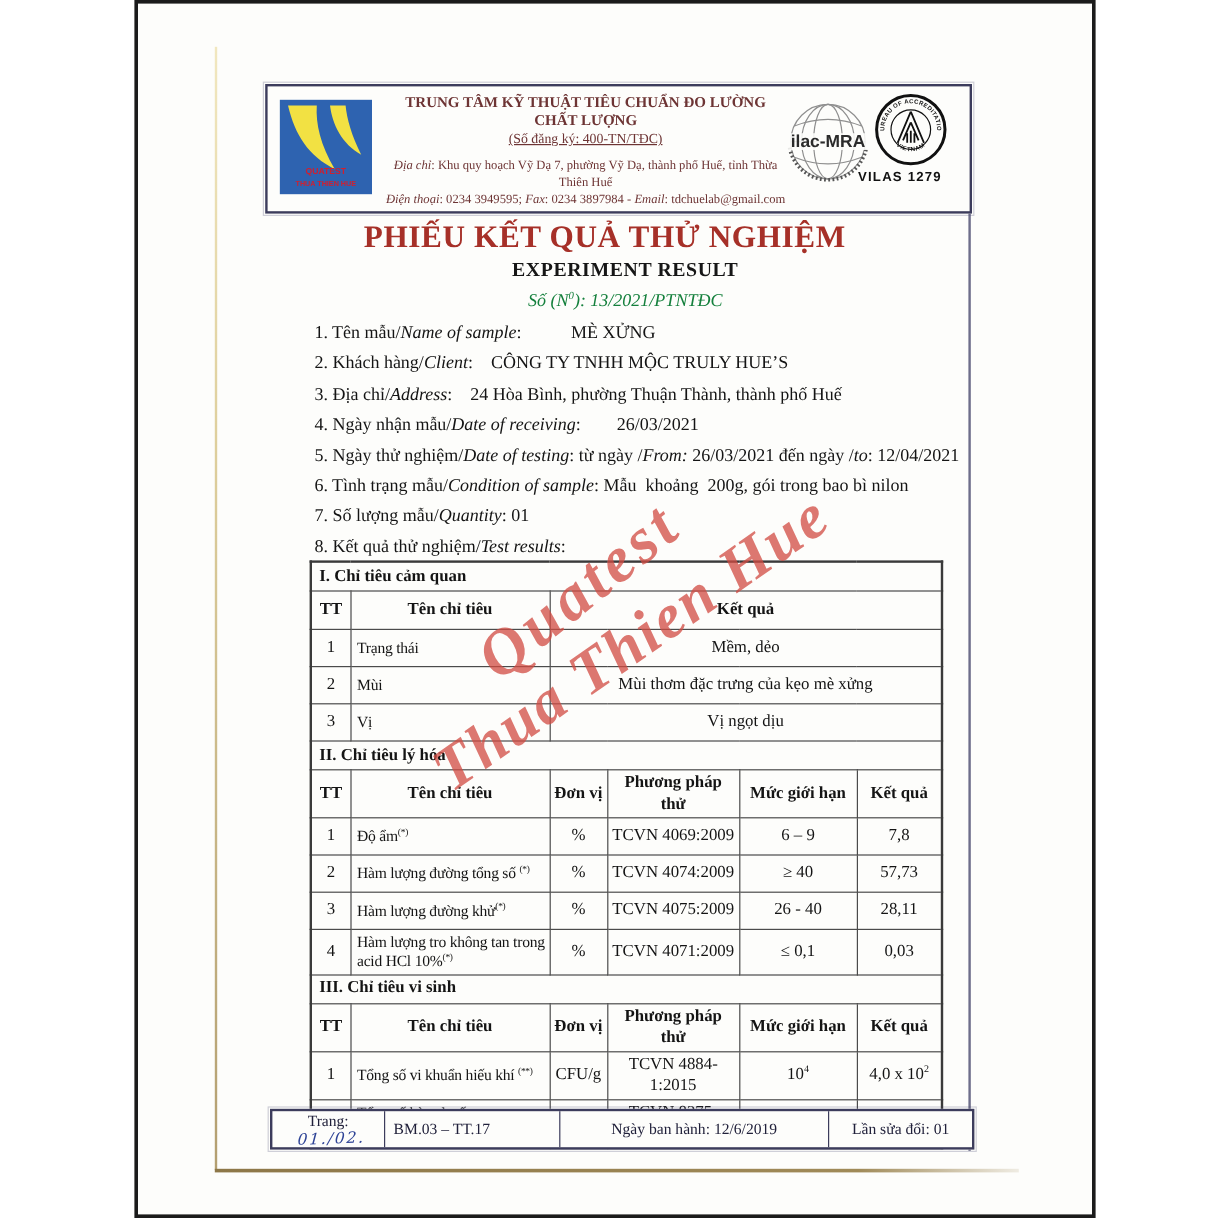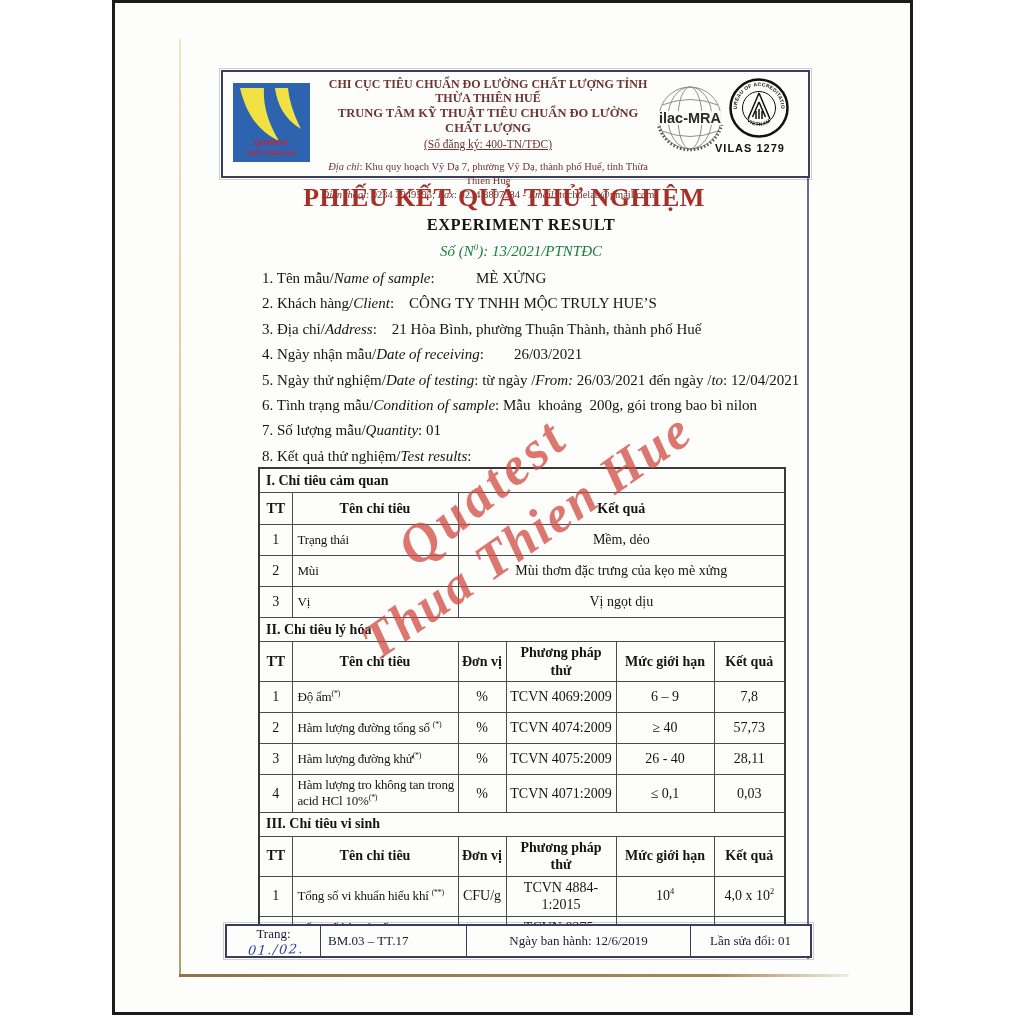--- a/index.html
+++ b/index.html
@@ -84,7 +84,6 @@
       </svg>
 
       <div class="org-block">
-        <div class="org1">CHI CỤC TIÊU CHUẨN ĐO LƯỜNG CHẤT LƯỢNG TỈNH THỪA THIÊN HUẾ</div>
         <div class="org2">TRUNG TÂM KỸ THUẬT TIÊU CHUẨN ĐO LƯỜNG CHẤT LƯỢNG</div>
         <div class="reg">(Số đăng ký: 400-TN/TĐC)</div>
         <div class="addr"><span class="it">Địa chỉ</span><span>: Khu quy hoạch Vỹ Dạ 7, phường Vỹ Dạ, thành phố Huế, tỉnh Thừa Thiên Huế</span></div>

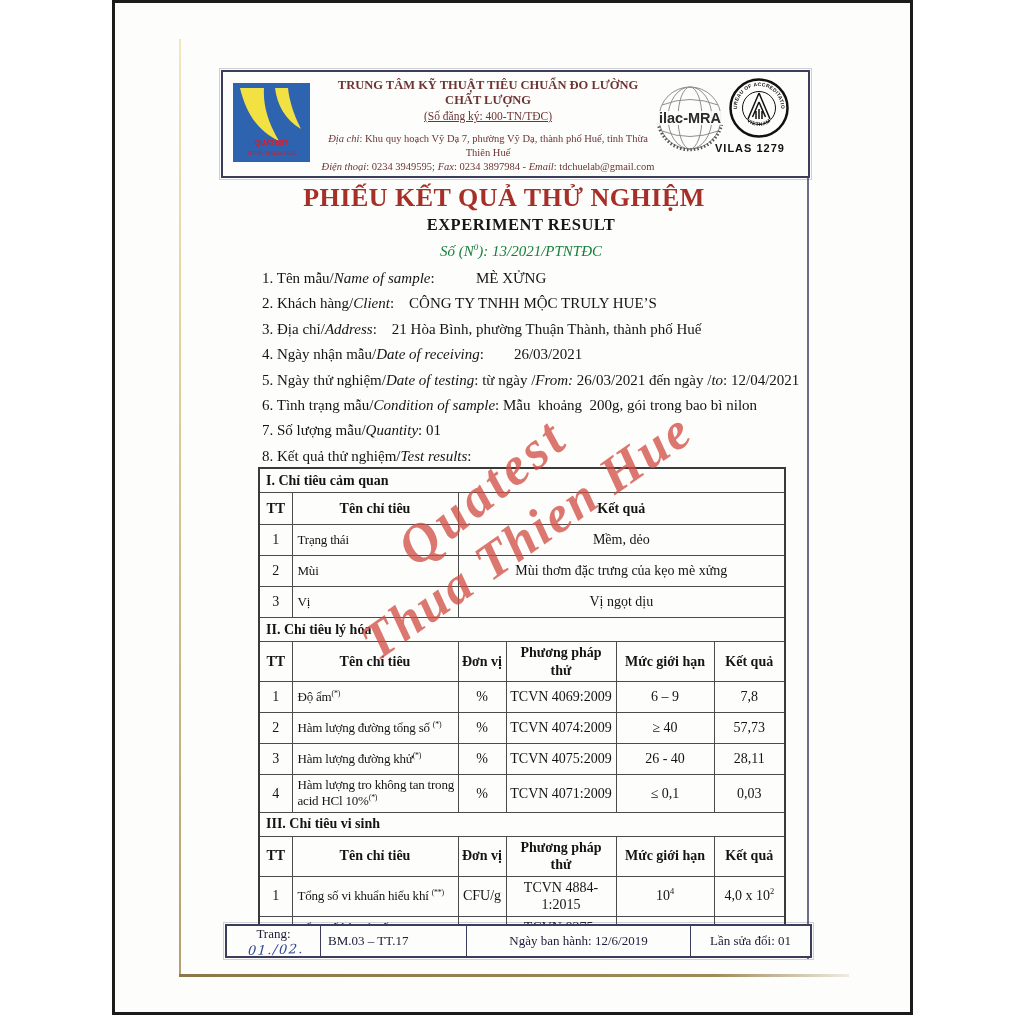--- a/index.html
+++ b/index.html
@@ -129,7 +129,7 @@
     <div class="info-list">
         <div class="info-line"><span>1. Tên mẫu/</span><span class="it">Name of sample</span><span>:&nbsp;&nbsp;&nbsp;&nbsp;&nbsp;&nbsp;&nbsp;&nbsp;&nbsp;&nbsp;&nbsp;</span><span class="bd">MÈ XỬNG</span></div>
         <div class="info-line"><span>2. Khách hàng/</span><span class="it">Client</span><span>:&nbsp;&nbsp;&nbsp;&nbsp;</span><span class="bd">CÔNG TY TNHH MỘC TRULY HUE’S</span></div>
-        <div class="info-line"><span>3. Địa chỉ/</span><span class="it">Address</span><span>:&nbsp;&nbsp;&nbsp;&nbsp;</span><span>21 Hòa Bình, phường Thuận Thành, thành phố Huế</span></div>
+        <div class="info-line"><span>3. Địa chỉ/</span><span class="it">Address</span><span>:&nbsp;&nbsp;&nbsp;&nbsp;</span><span>24 Hòa Bình, phường Thuận Thành, thành phố Huế</span></div>
         <div class="info-line"><span>4. Ngày nhận mẫu/</span><span class="it">Date of receiving</span><span>:&nbsp;&nbsp;&nbsp;&nbsp;&nbsp;&nbsp;&nbsp;&nbsp;</span><span>26/03/2021</span></div>
         <div class="info-line"><span>5. Ngày thử nghiệm/</span><span class="it">Date of testing</span><span>: từ ngày /</span><span class="it">From:</span><span> 26/03/2021 đến ngày /</span><span class="it">to</span><span>: 12/04/2021</span></div>
         <div class="info-line"><span>6. Tình trạng mẫu/</span><span class="it">Condition of sample</span><span>: Mẫu&nbsp; khoảng&nbsp; 200g, gói trong bao bì nilon</span></div>

